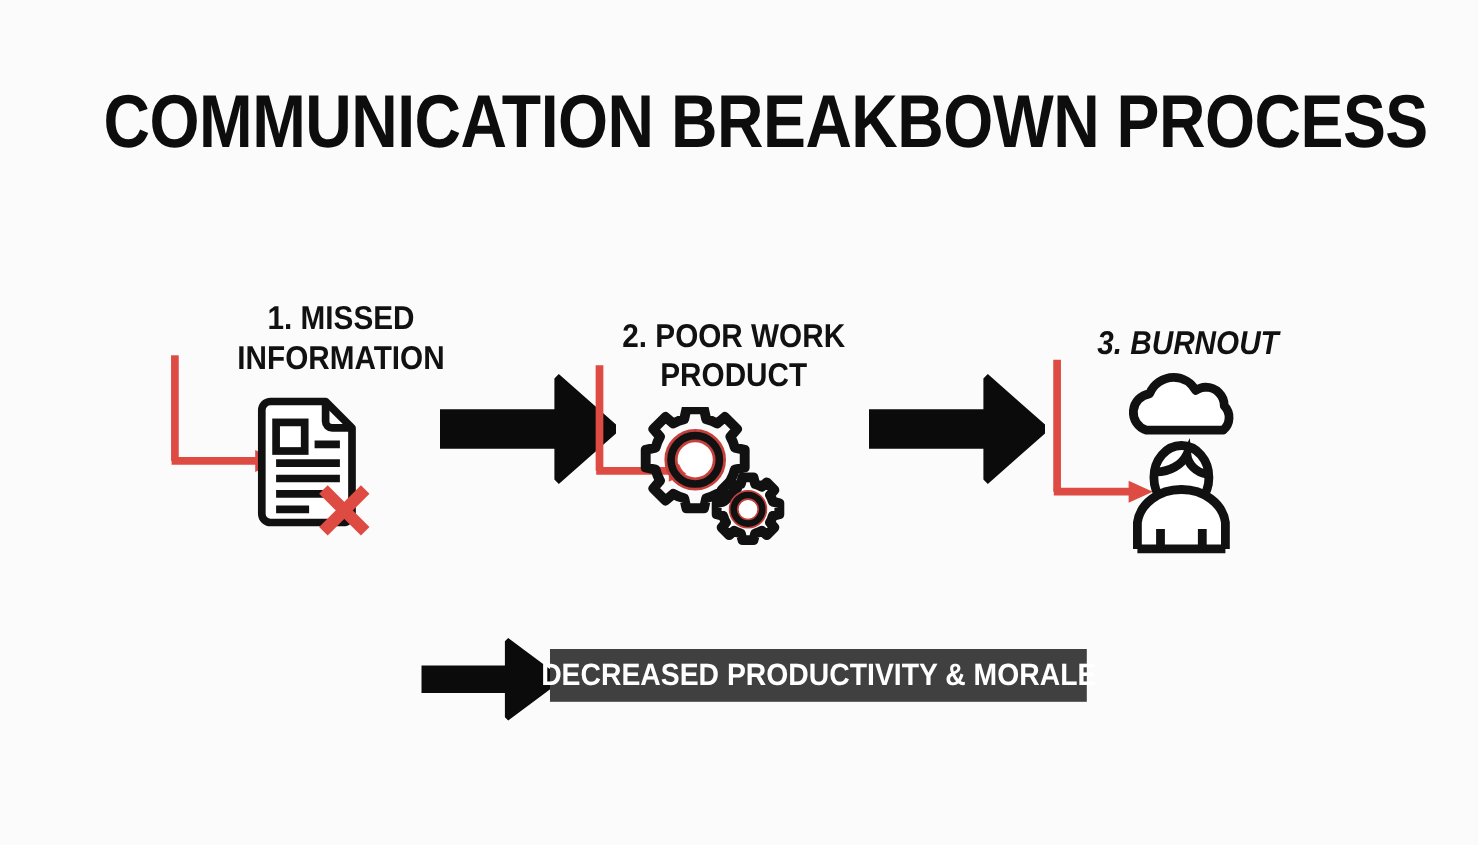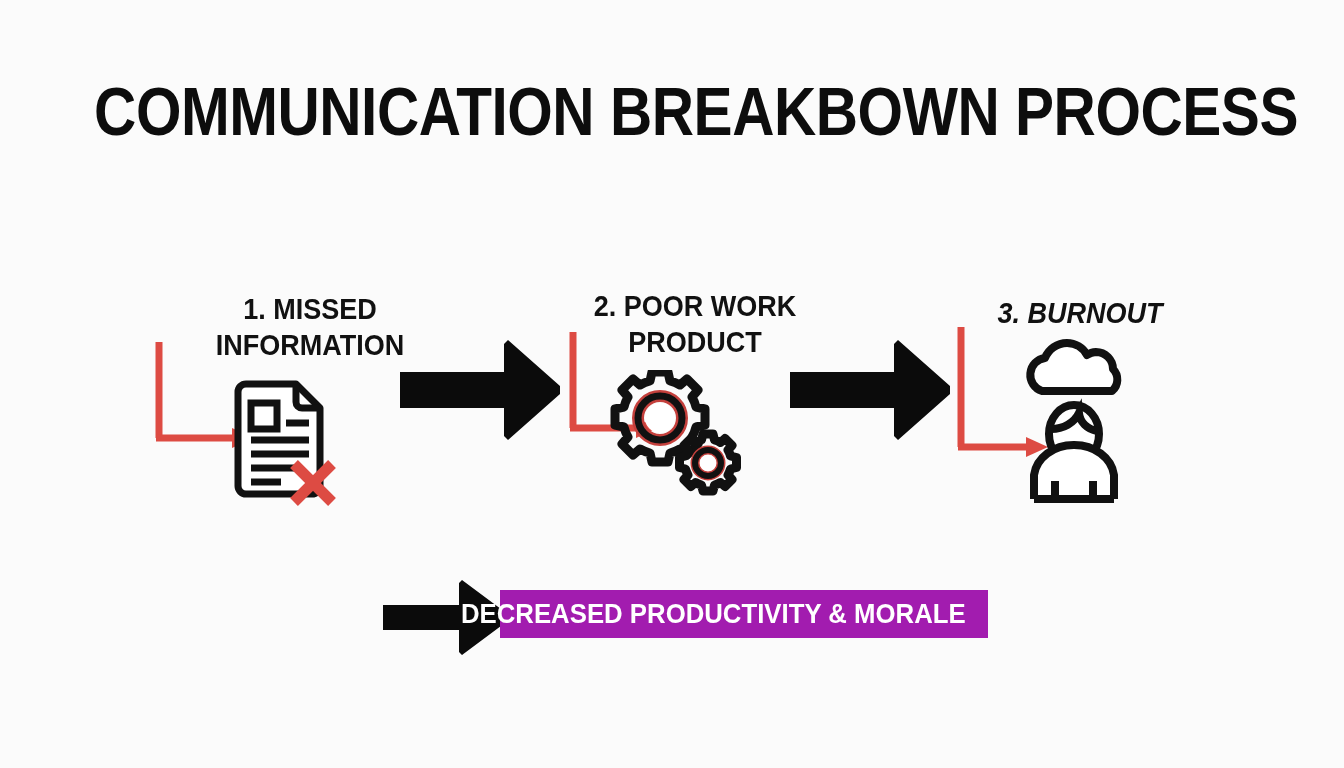--- a/index.html
+++ b/index.html
@@ -96,7 +96,7 @@
 
   <div class="diagram-title">COMMUNICATION BREAKBOWN PROCESS</div>
 
-  <div class="step" style="left:150px; top:283px; width:260px; height:240px;">
+  <div class="step" style="left:150px; top:264px; width:260px; height:240px;">
 
     <div class="step-label" style="left:40px; top:8px; width:240px;">1. MISSED
 INFORMATION</div>

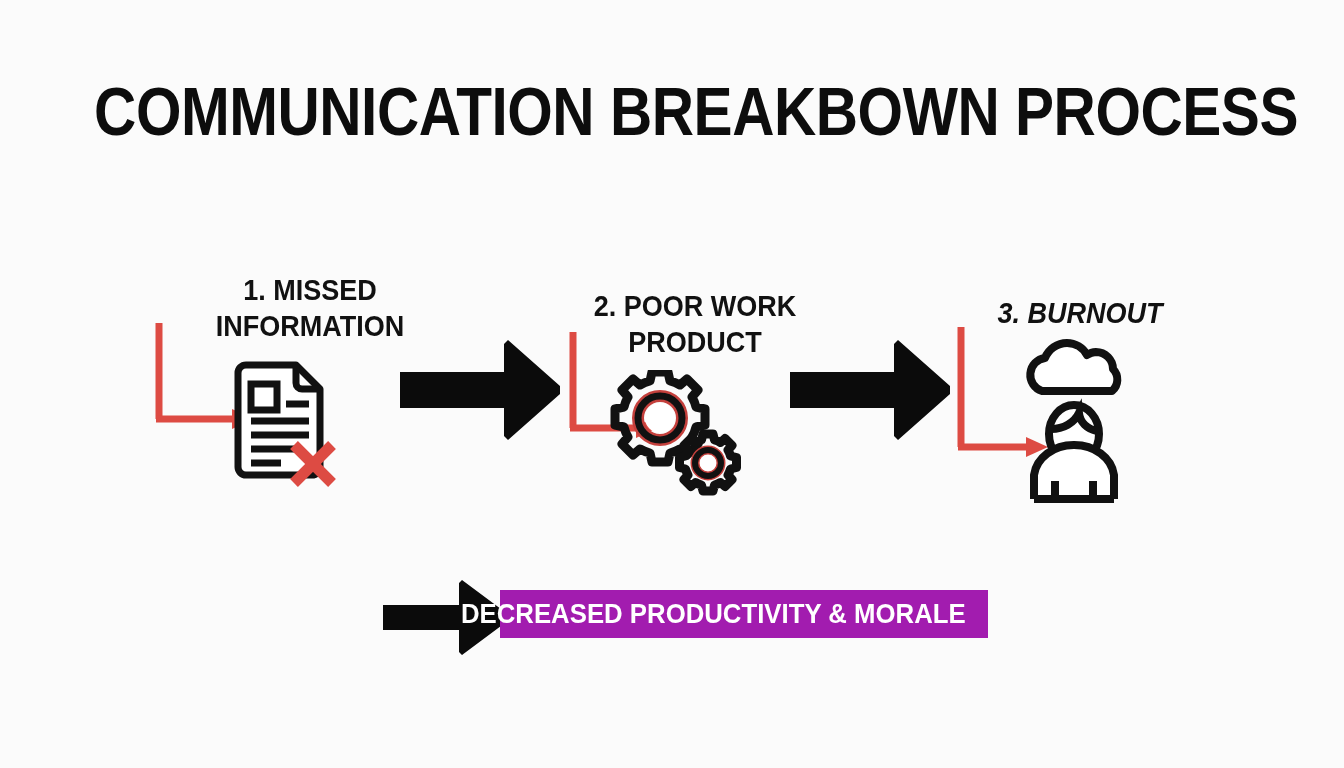--- a/index.html
+++ b/index.html
@@ -132,7 +132,7 @@
     <path d="M0 42 L104 42 L104 14 L108 10 L160 56 L160 64 L108 110 L104 106 L104 78 L0 78 Z" fill="#0b0b0b"></path>
   </svg>
 
-  <div class="step" style="left:540px; top:282px; width:270px; height:240px;">
+  <div class="step" style="left:512px; top:282px; width:270px; height:240px;">
 
     <div class="step-label" style="left:30px; top:6px; width:250px;">2. POOR WORK
 PRODUCT</div>

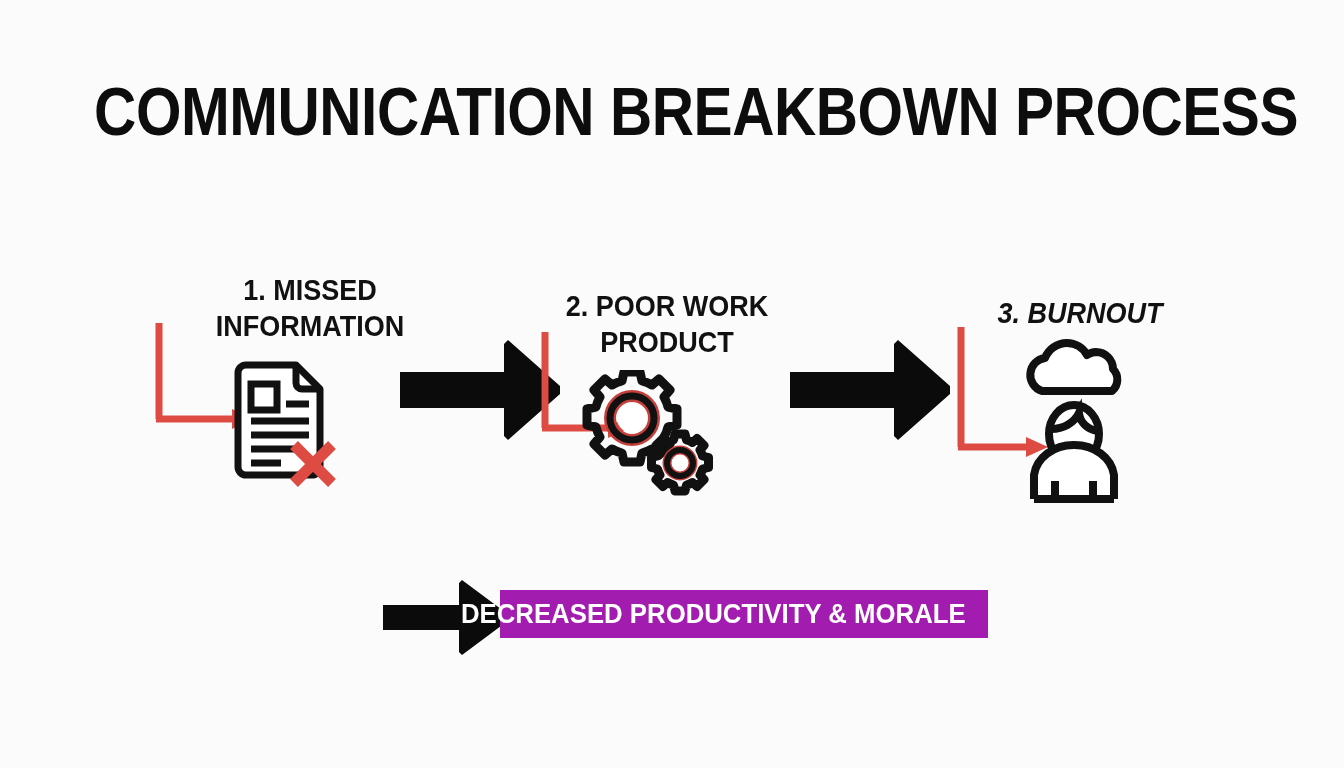--- a/index.html
+++ b/index.html
@@ -73,10 +73,10 @@
   }
   .outcome-banner {
     position: absolute;
-    background: #a21caf;
+    background: #404040;
     display: flex;
     align-items: center;
-    justify-content: flex-end;
+    justify-content: center;
   }
   .outcome-text {
     font-family: "Liberation Sans Narrow", "Liberation Sans", sans-serif;

